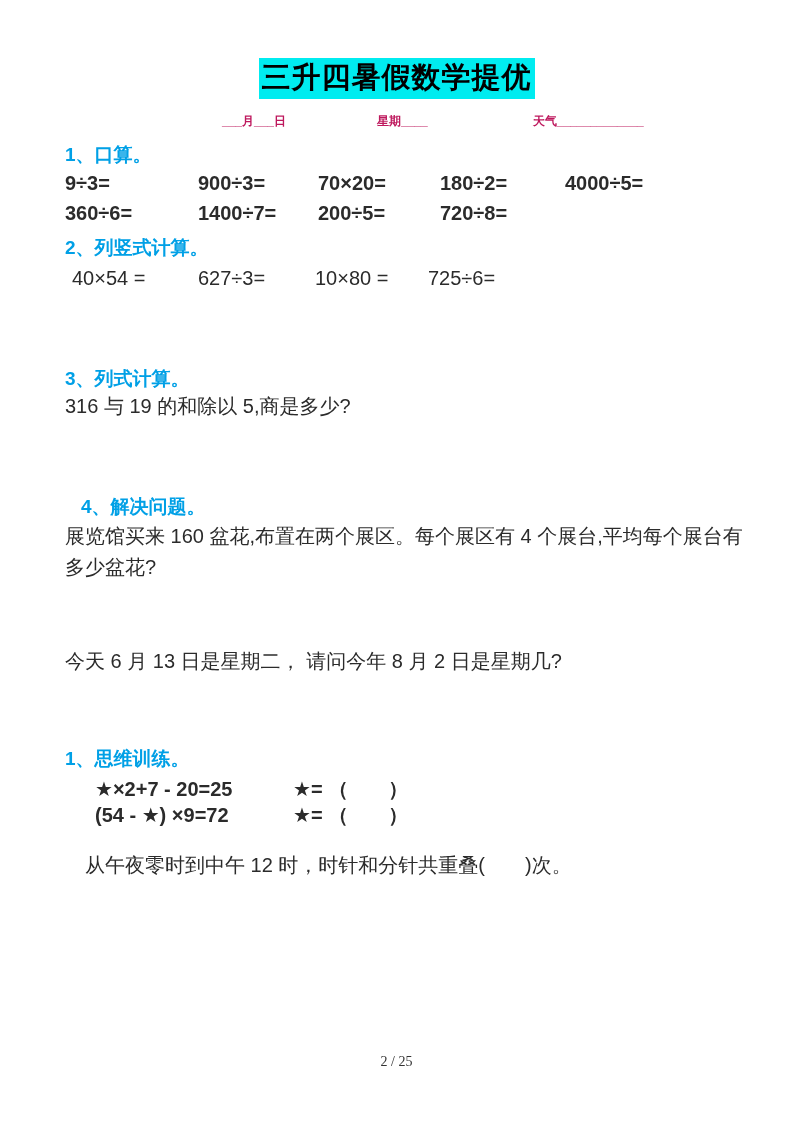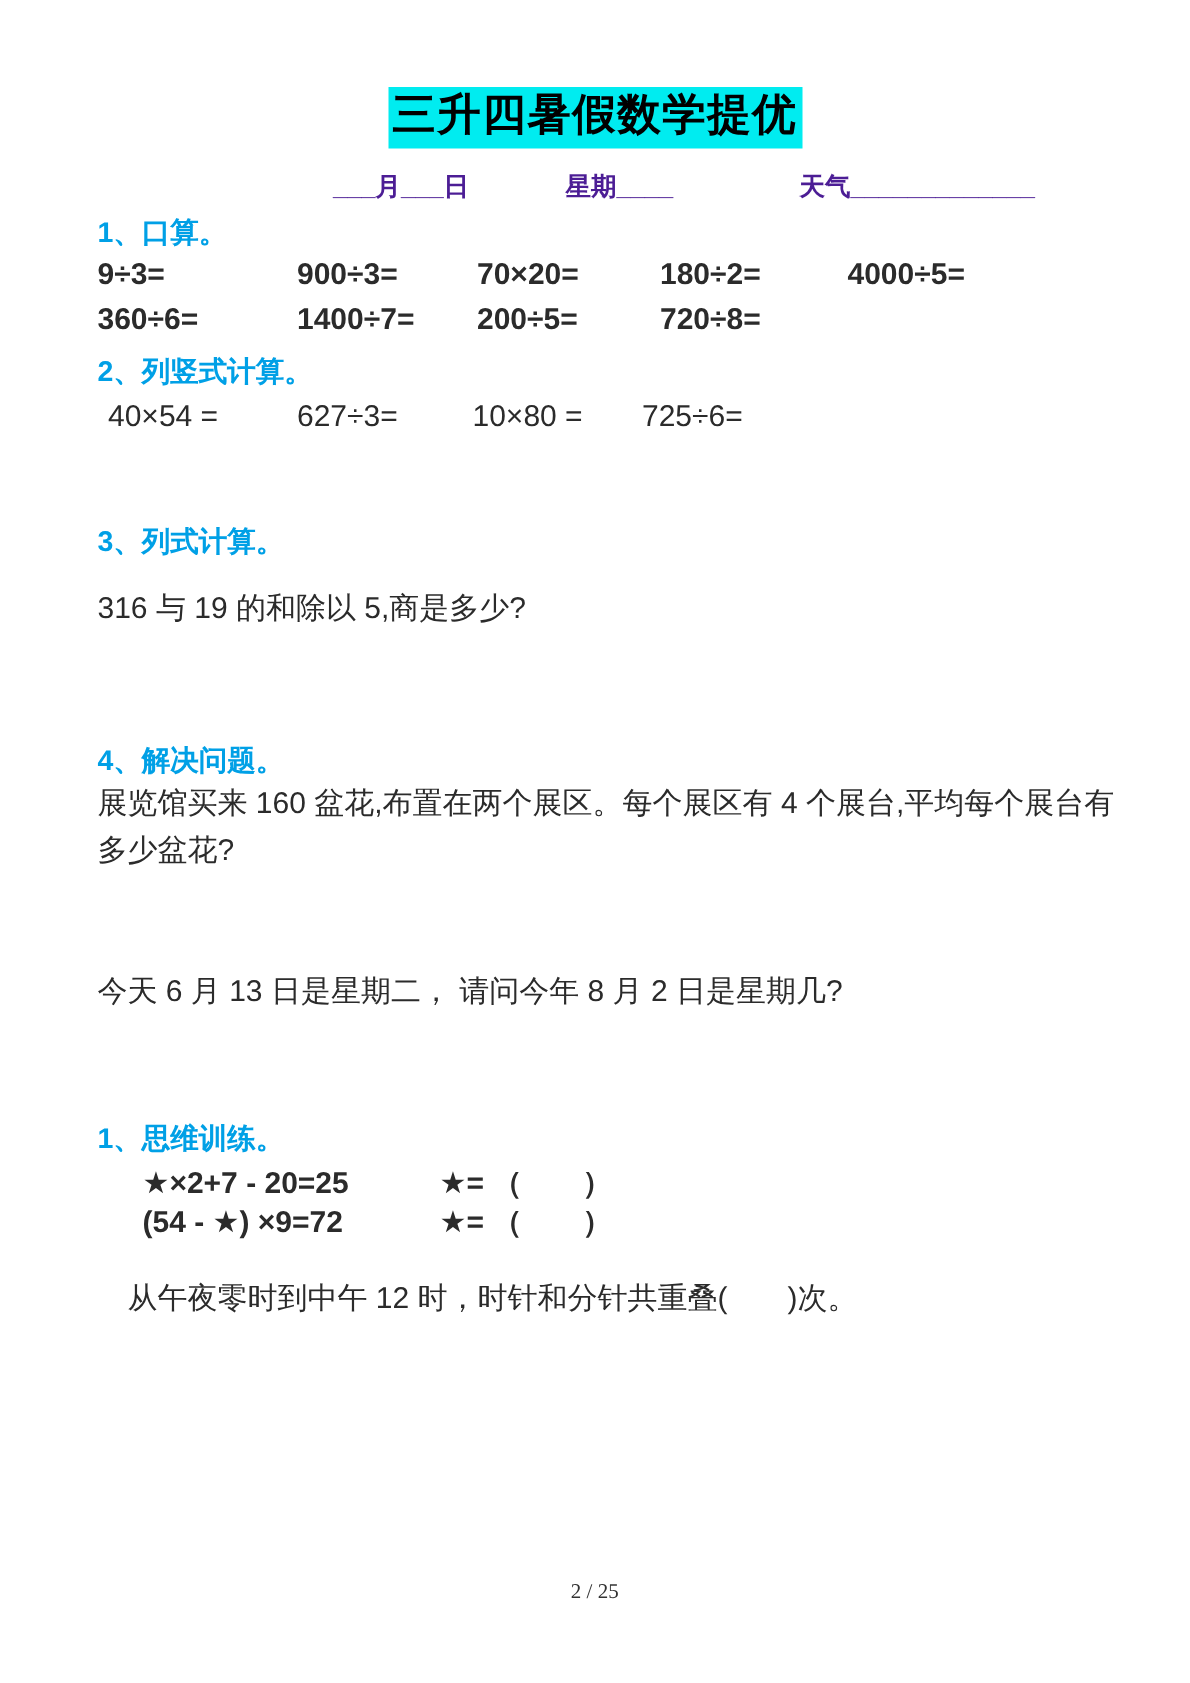--- a/index.html
+++ b/index.html
@@ -41,8 +41,8 @@
     left: 0;
     width: 793px;
     height: 24px;
-    color: #4c1d95;
-    font-size: 17px;
+    color: #be185d;
+    font-size: 12px;
     font-weight: bold;
   }
   .date-line span { position: absolute; white-space: nowrap; }

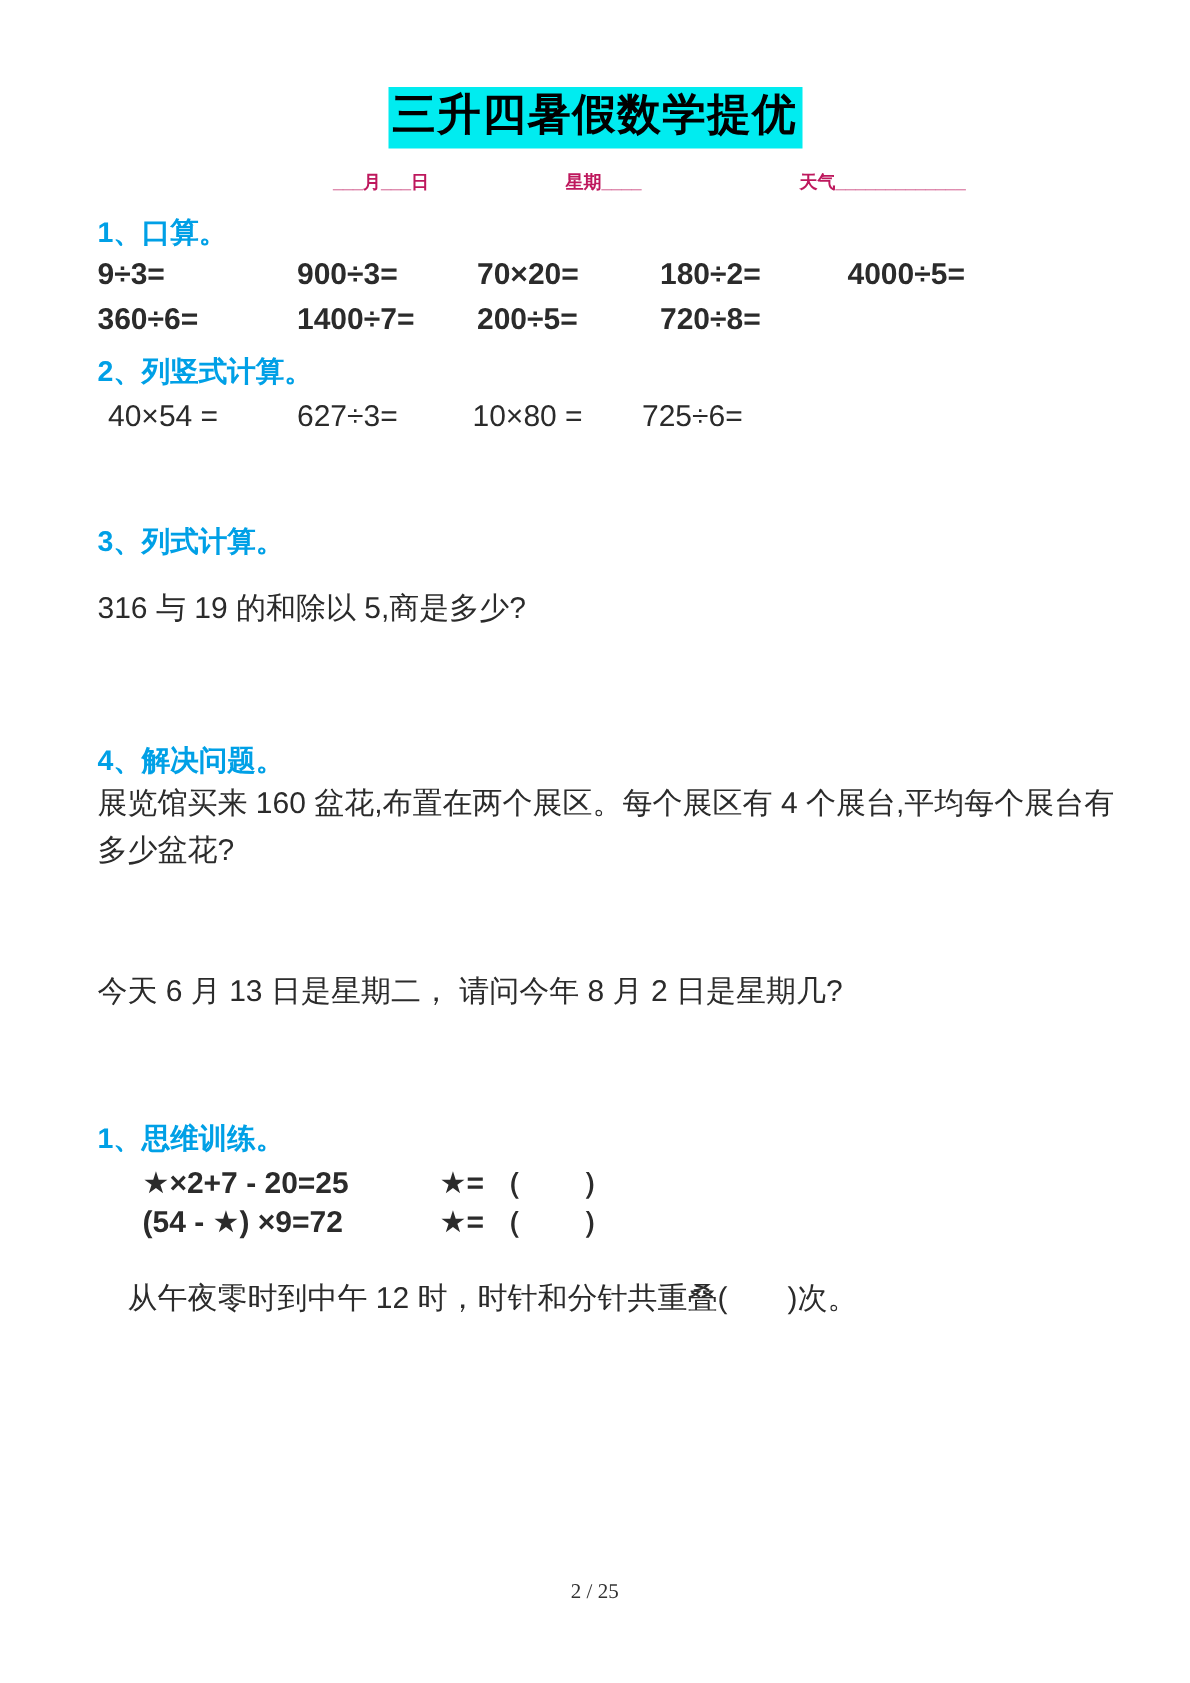--- a/index.html
+++ b/index.html
@@ -60,7 +60,7 @@
   }
   .h1 { top: 142px; }
   .h2 { top: 235px; }
-  .h3 { top: 348px; }
+  .h3 { top: 366px; }
   .h4 { top: 494px; }
   .h5 { top: 746px; }
   

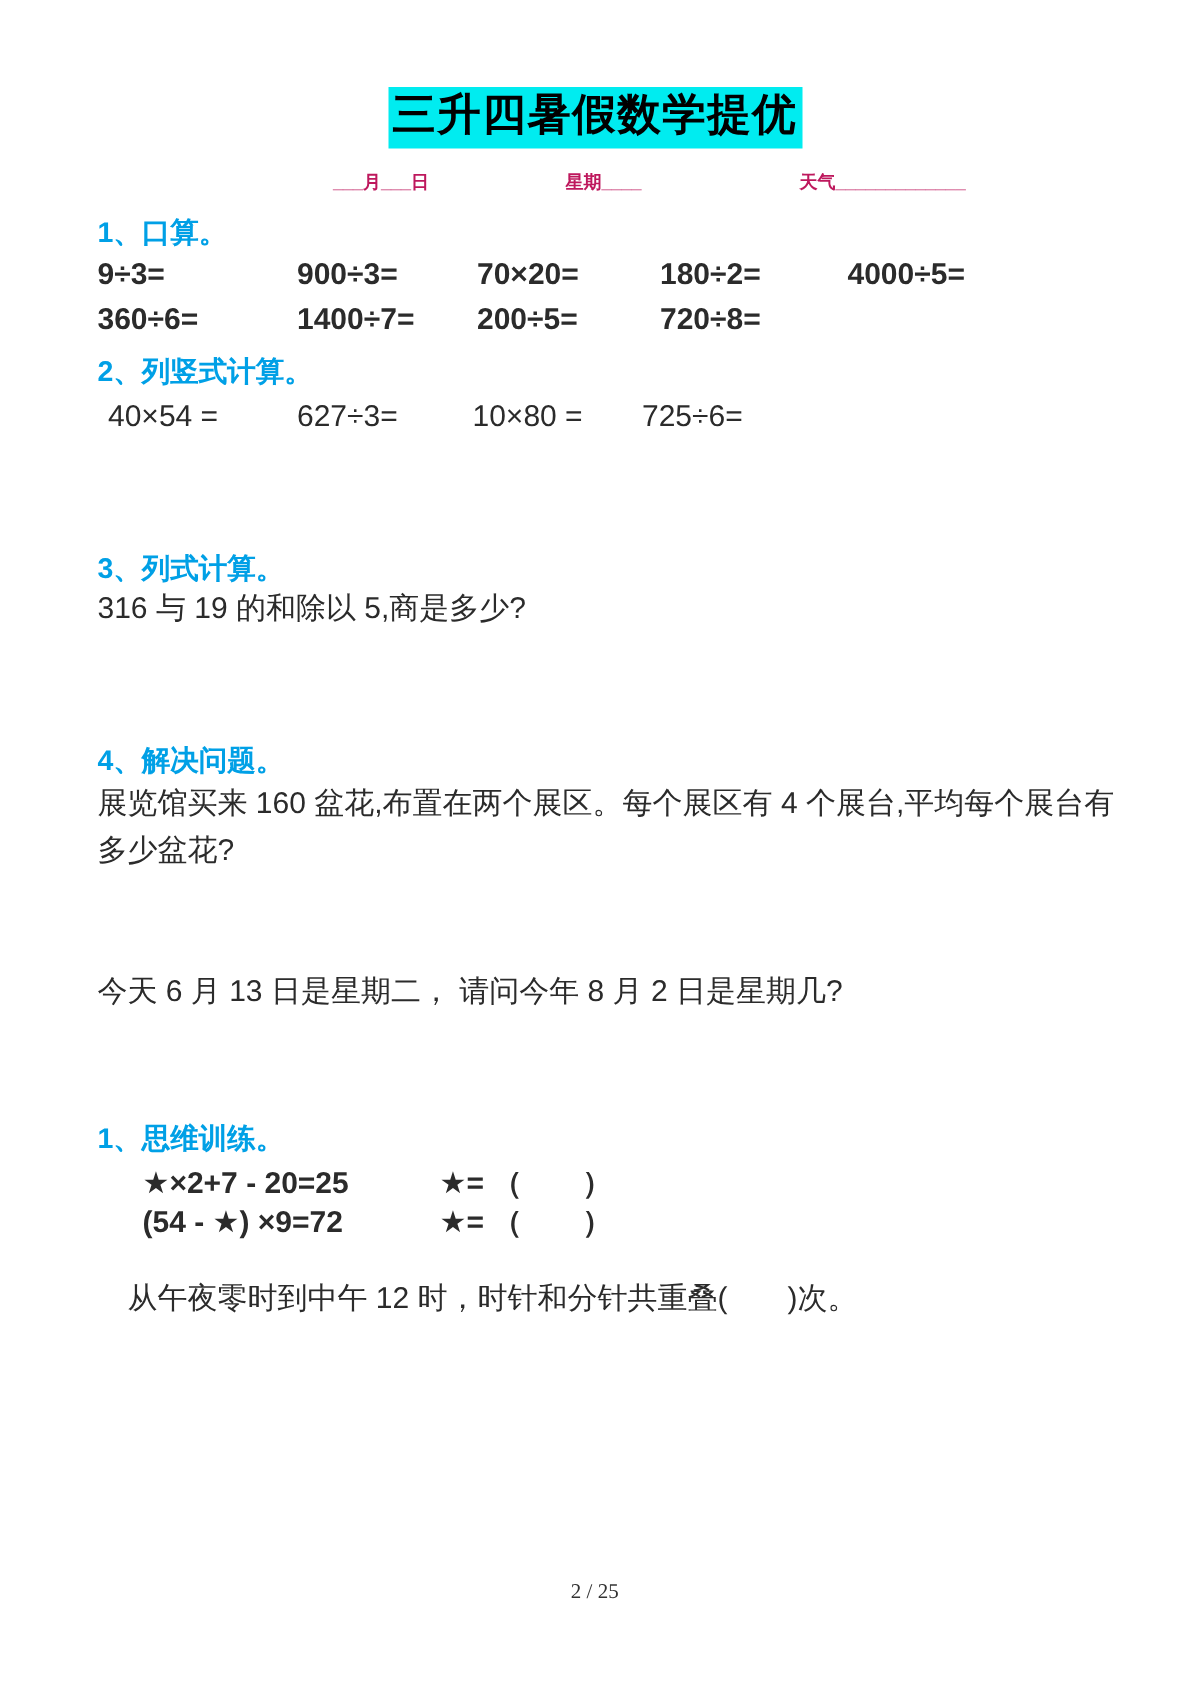--- a/index.html
+++ b/index.html
@@ -61,7 +61,7 @@
   .h1 { top: 142px; }
   .h2 { top: 235px; }
   .h3 { top: 366px; }
-  .h4 { top: 494px; }
+  .h4 { top: 494px; margin-left: 16px; }
   .h5 { top: 746px; }
   
   .oral-grid {

